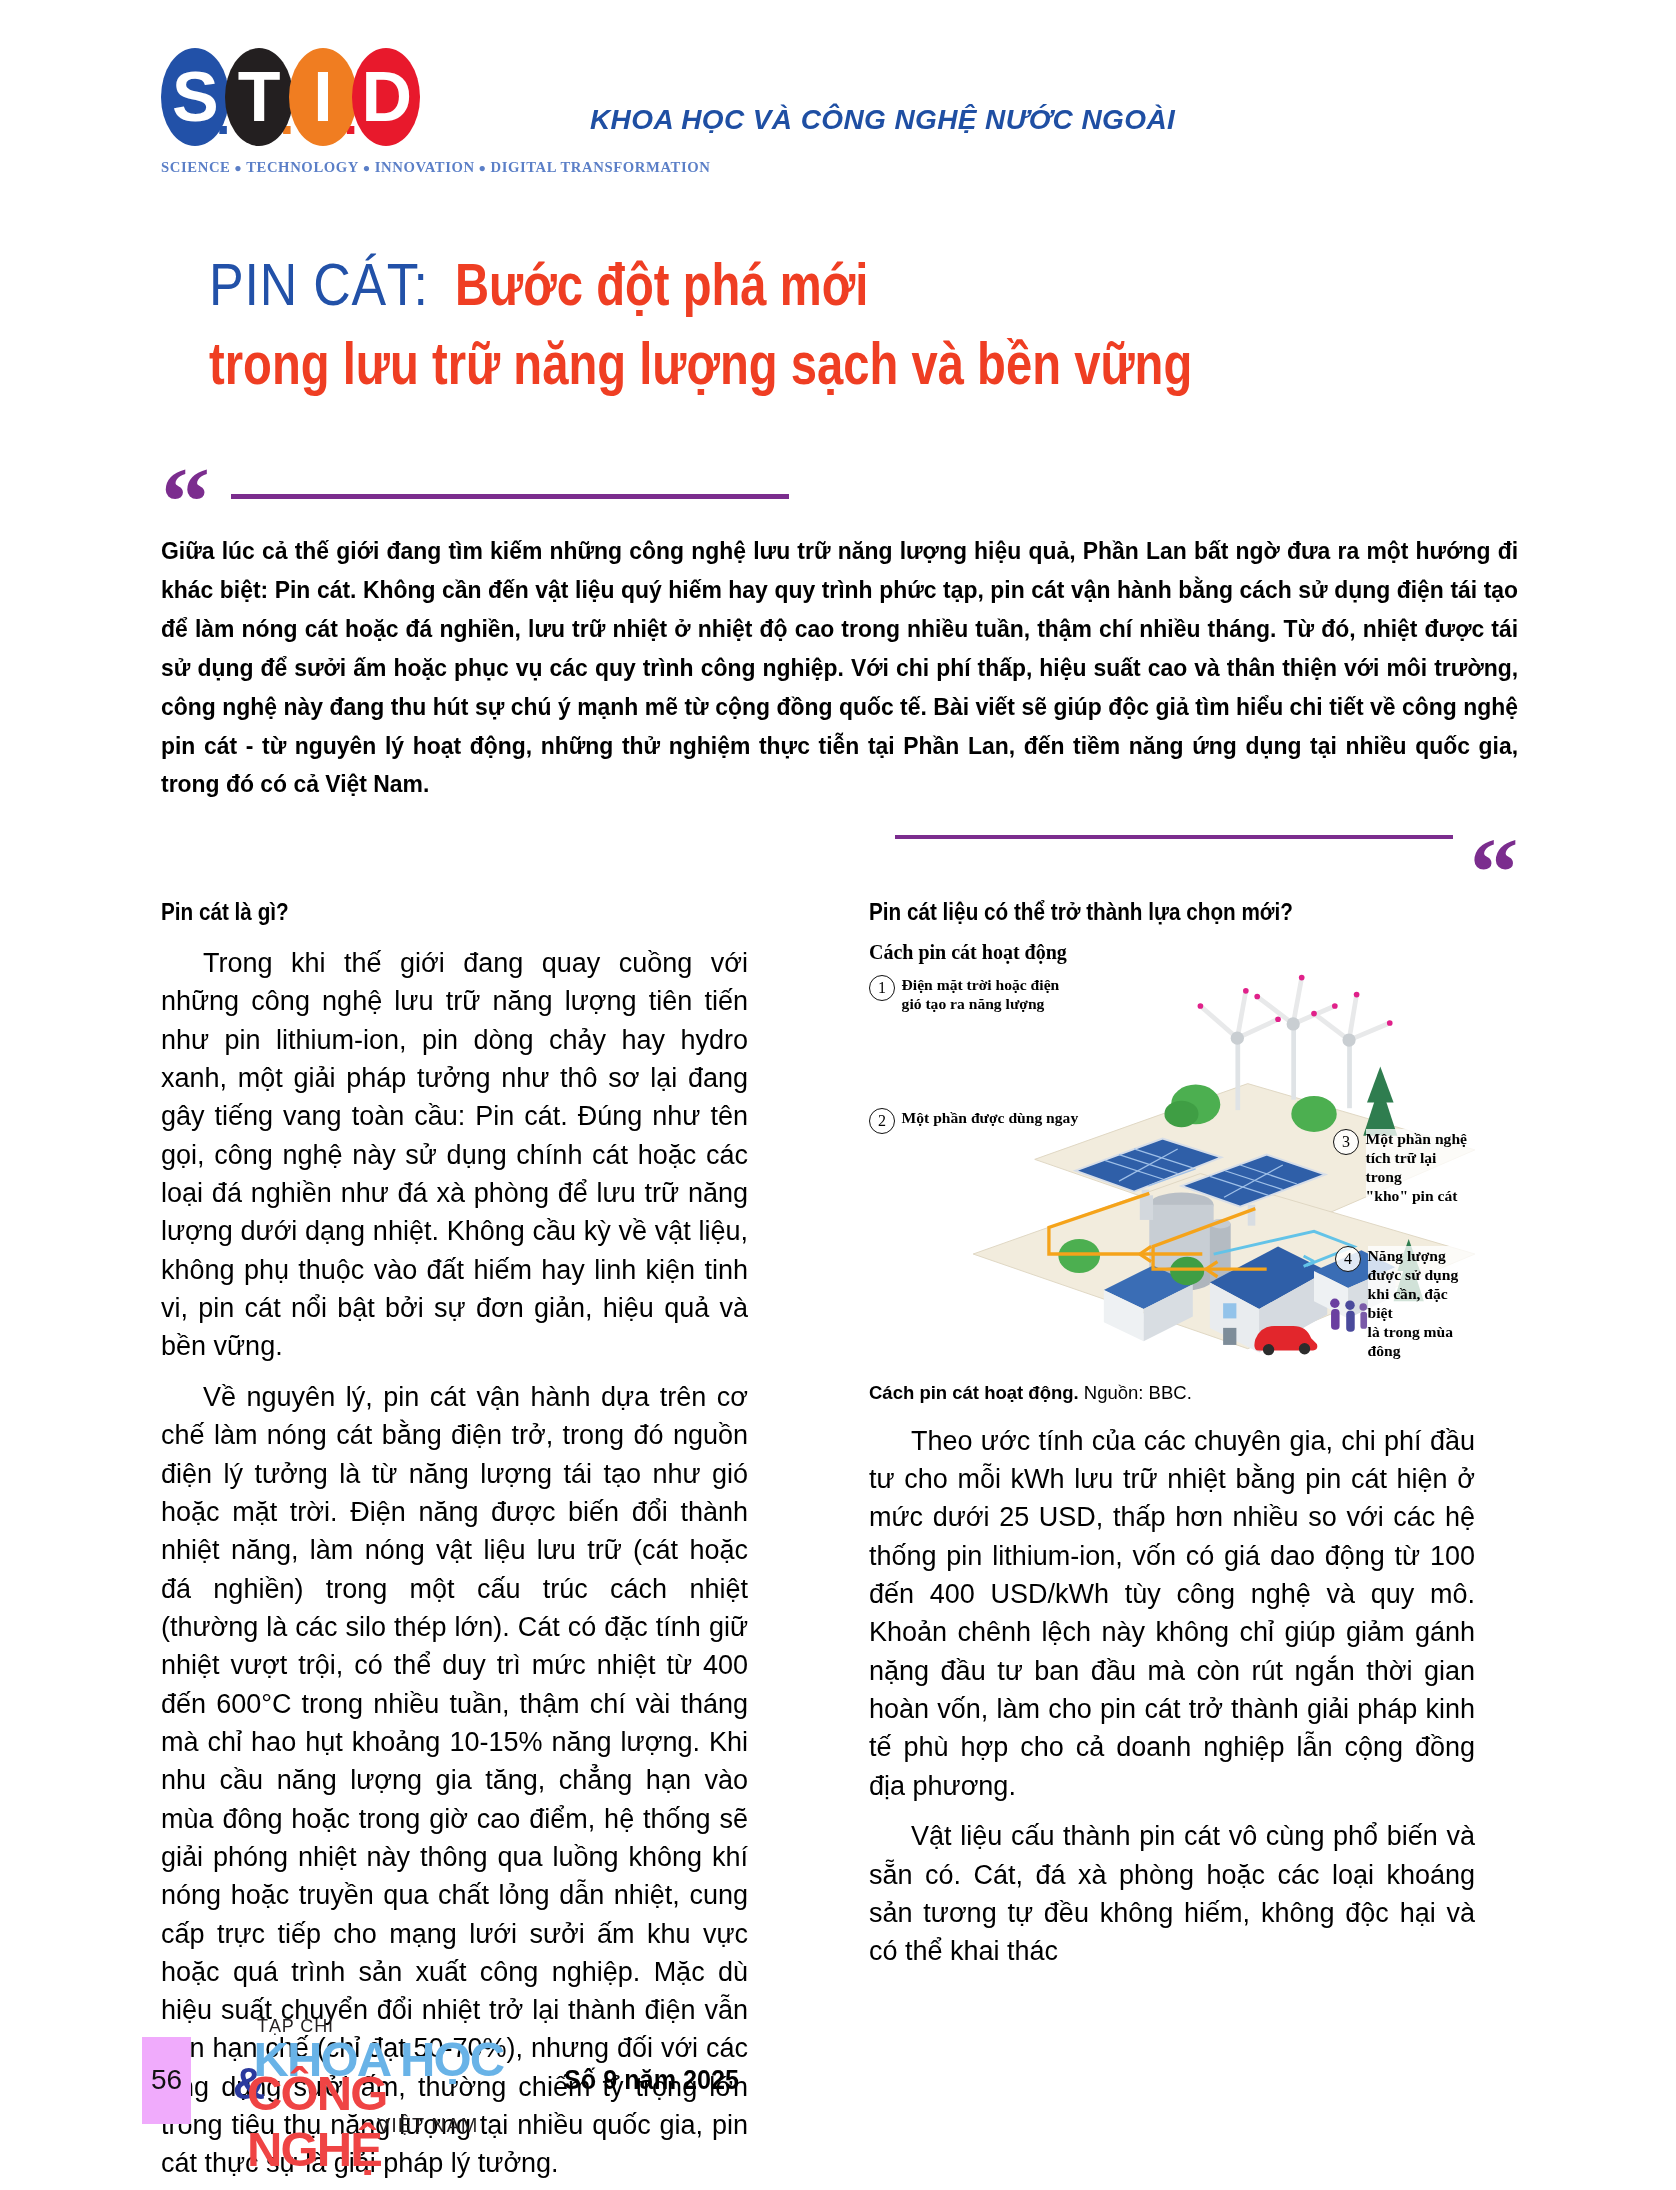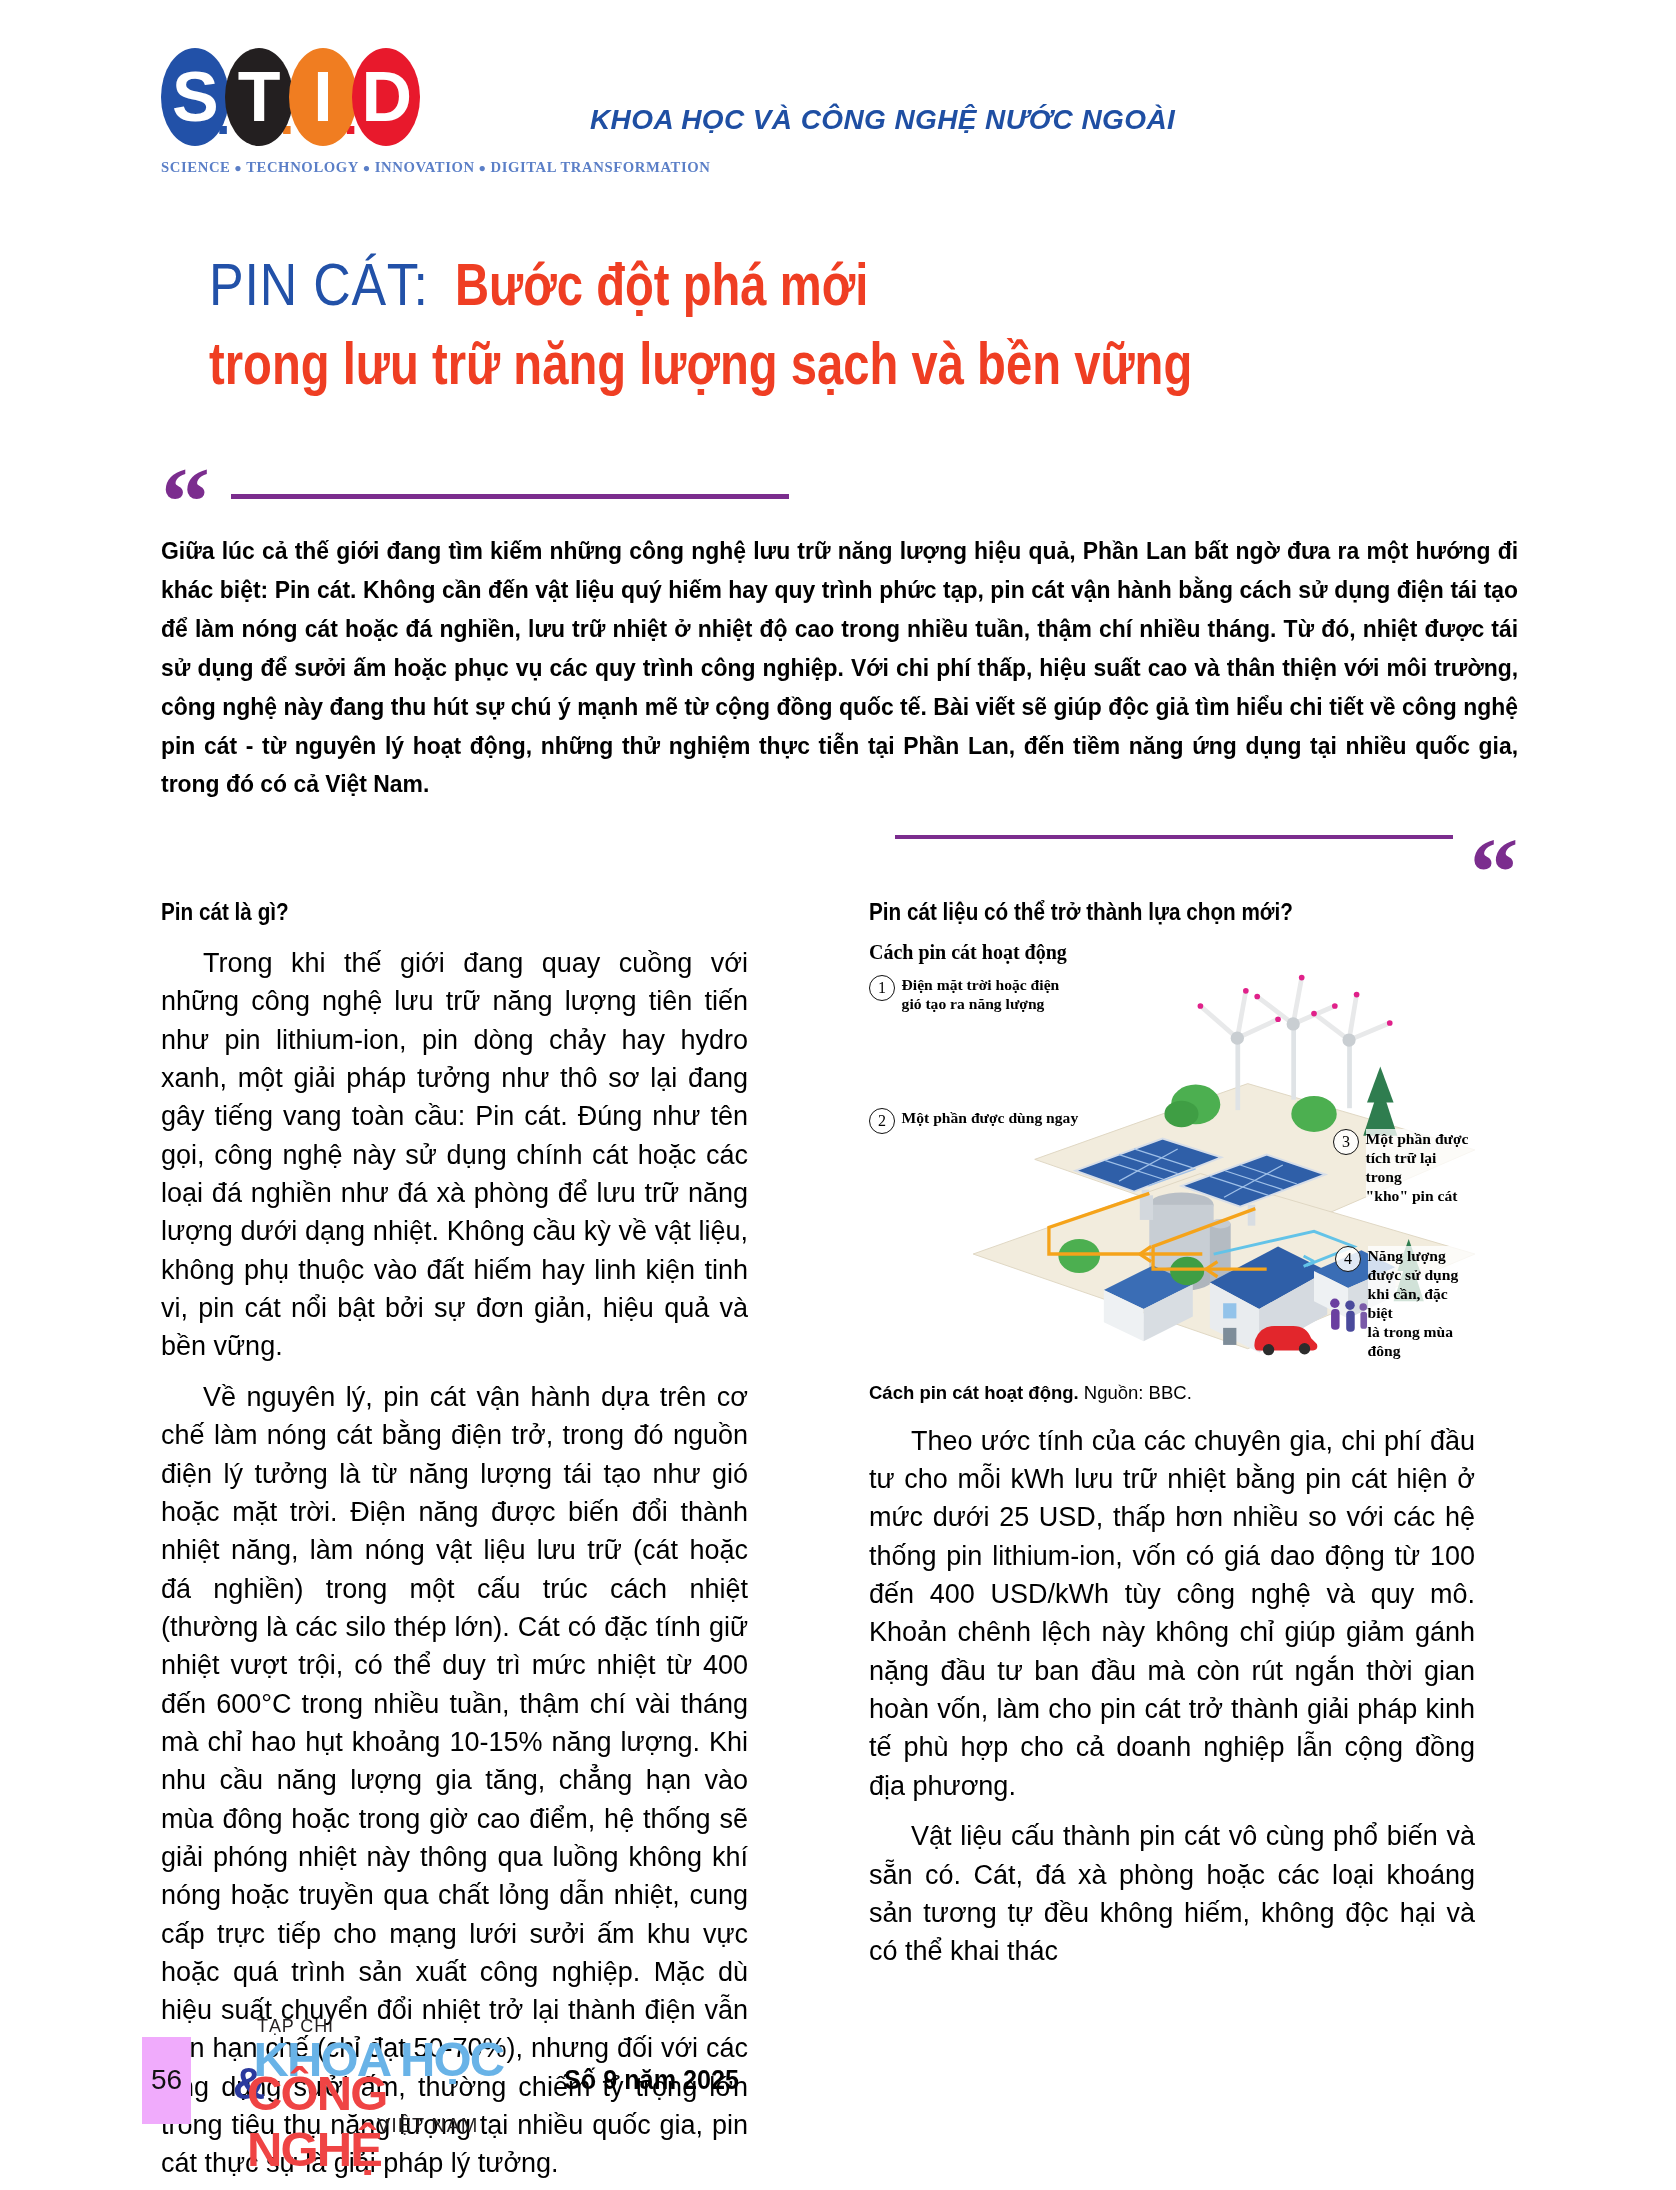--- a/index.html
+++ b/index.html
@@ -399,7 +399,7 @@
         </div>
         <div class="ann" style="left:464px;top:159px;">
           <span class="num">3</span>
-          <span class="txt" style="white-space:pre-line;">Một phần được
+          <span class="txt" style="white-space:pre-line;">Một phần nghệ
 tích trữ lại trong
 "kho" pin cát</span>
         </div>

